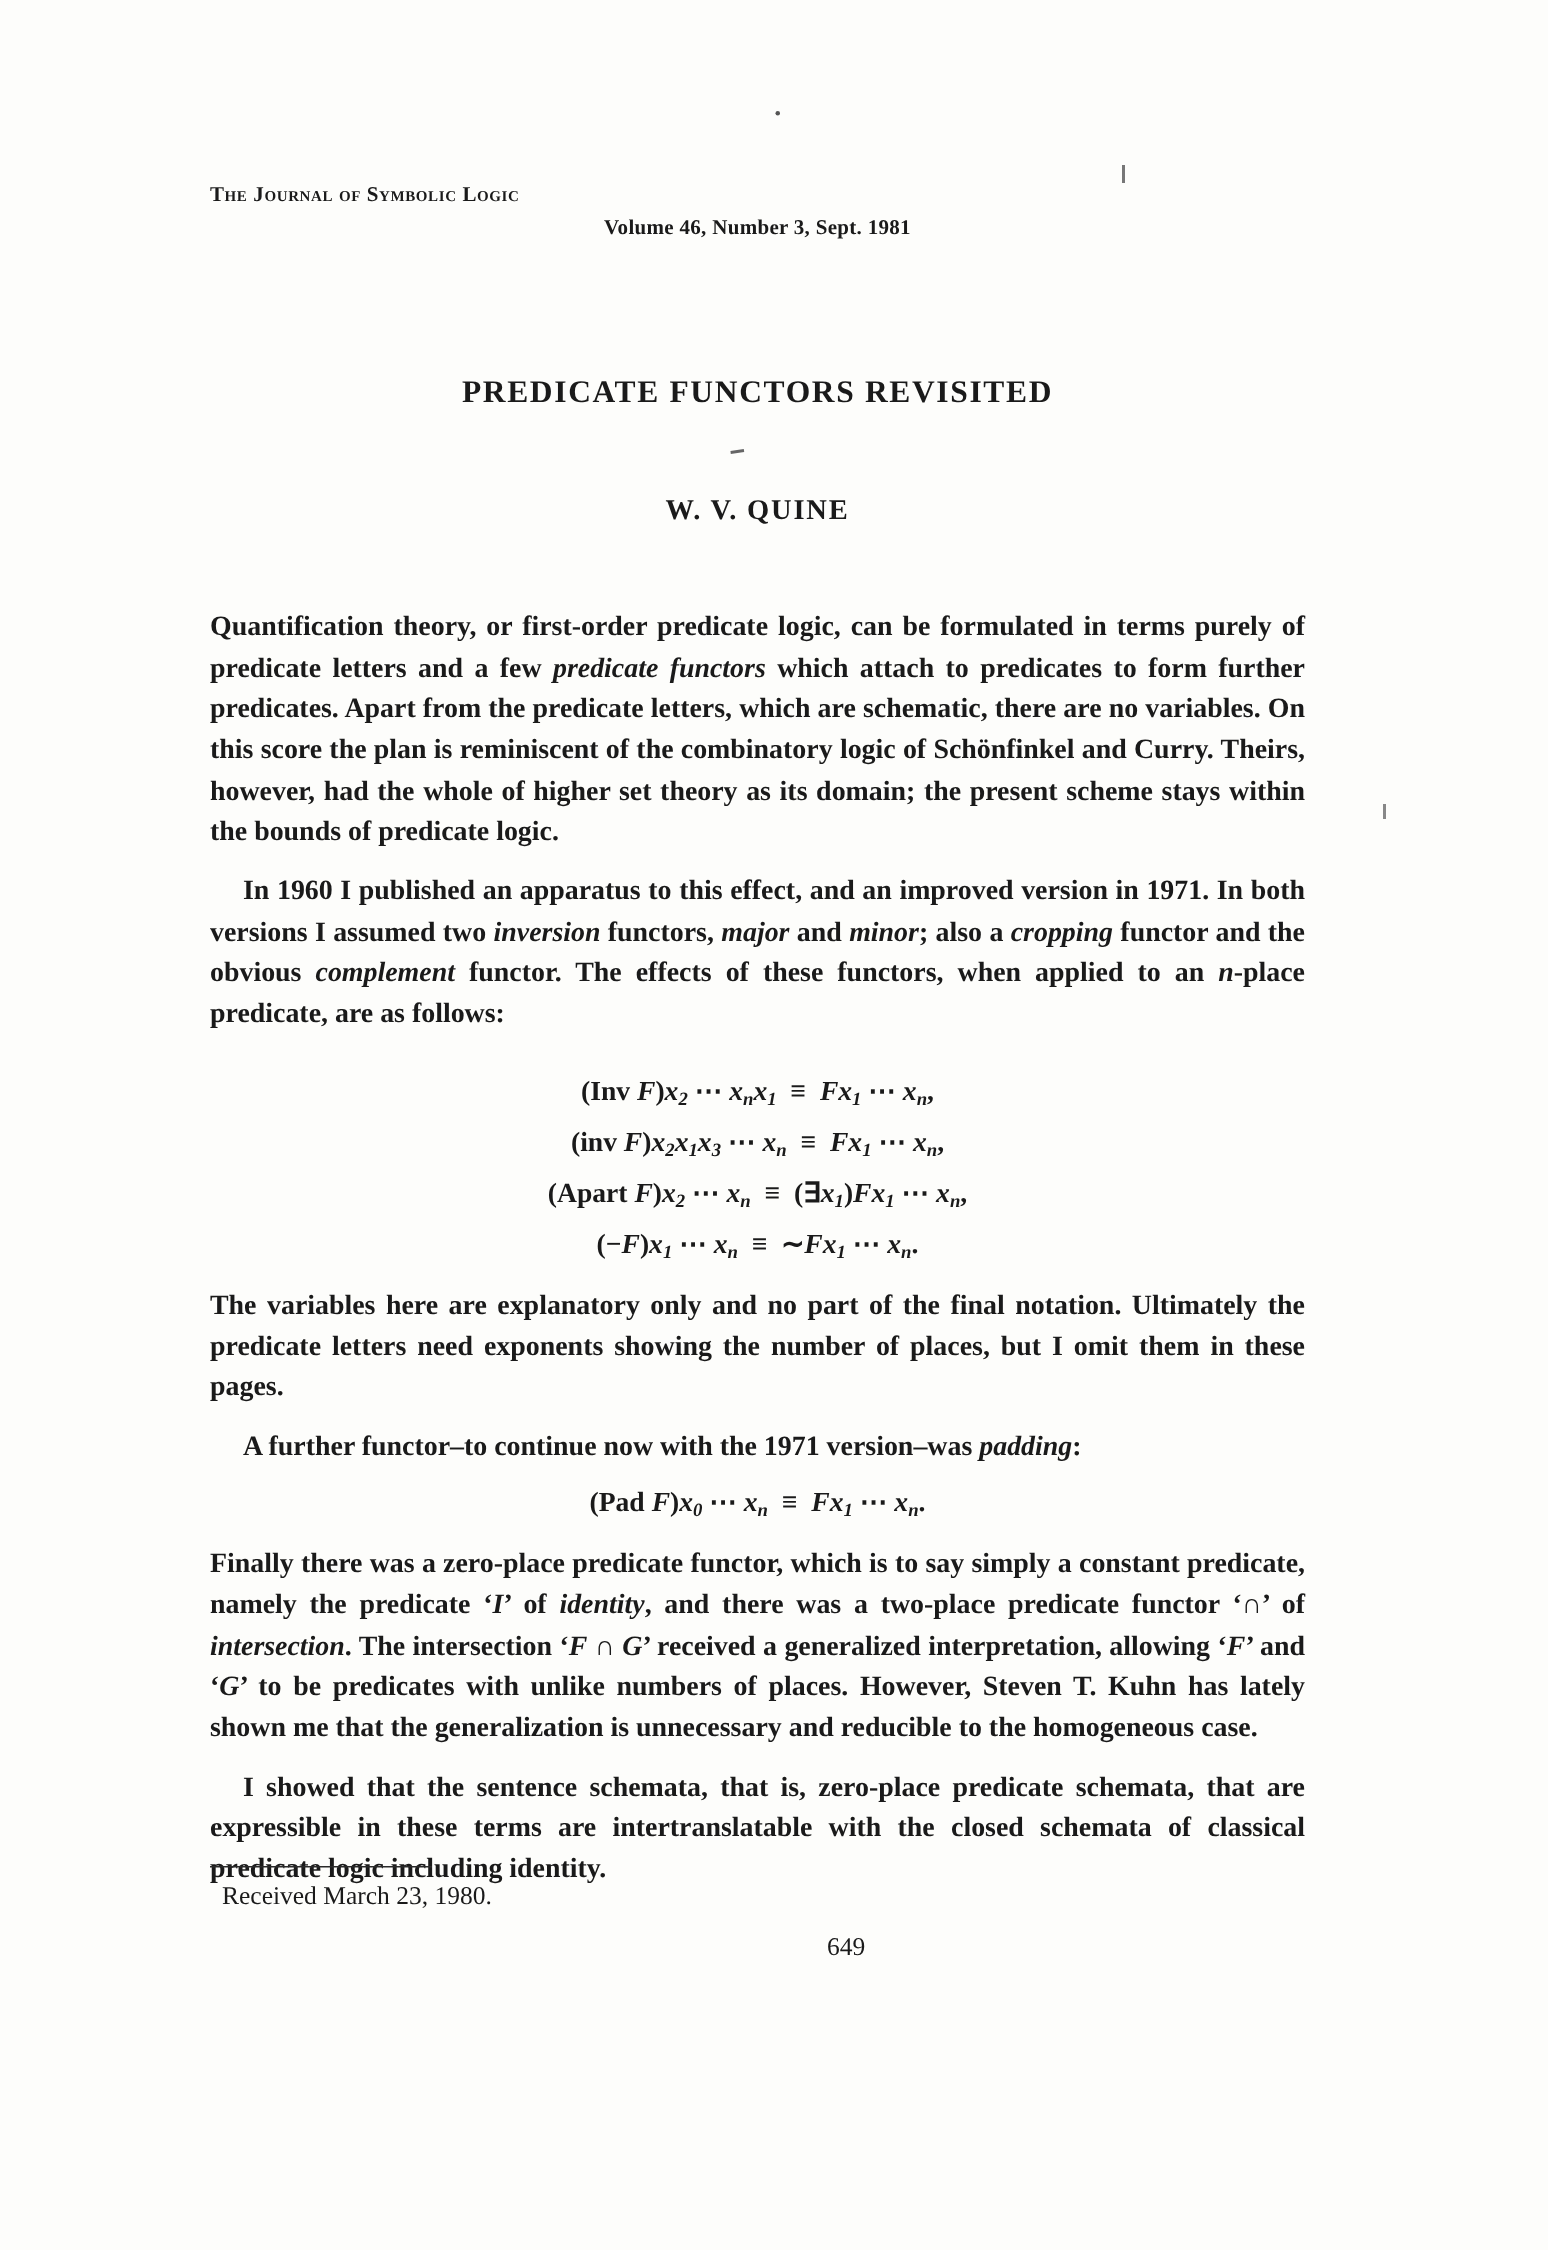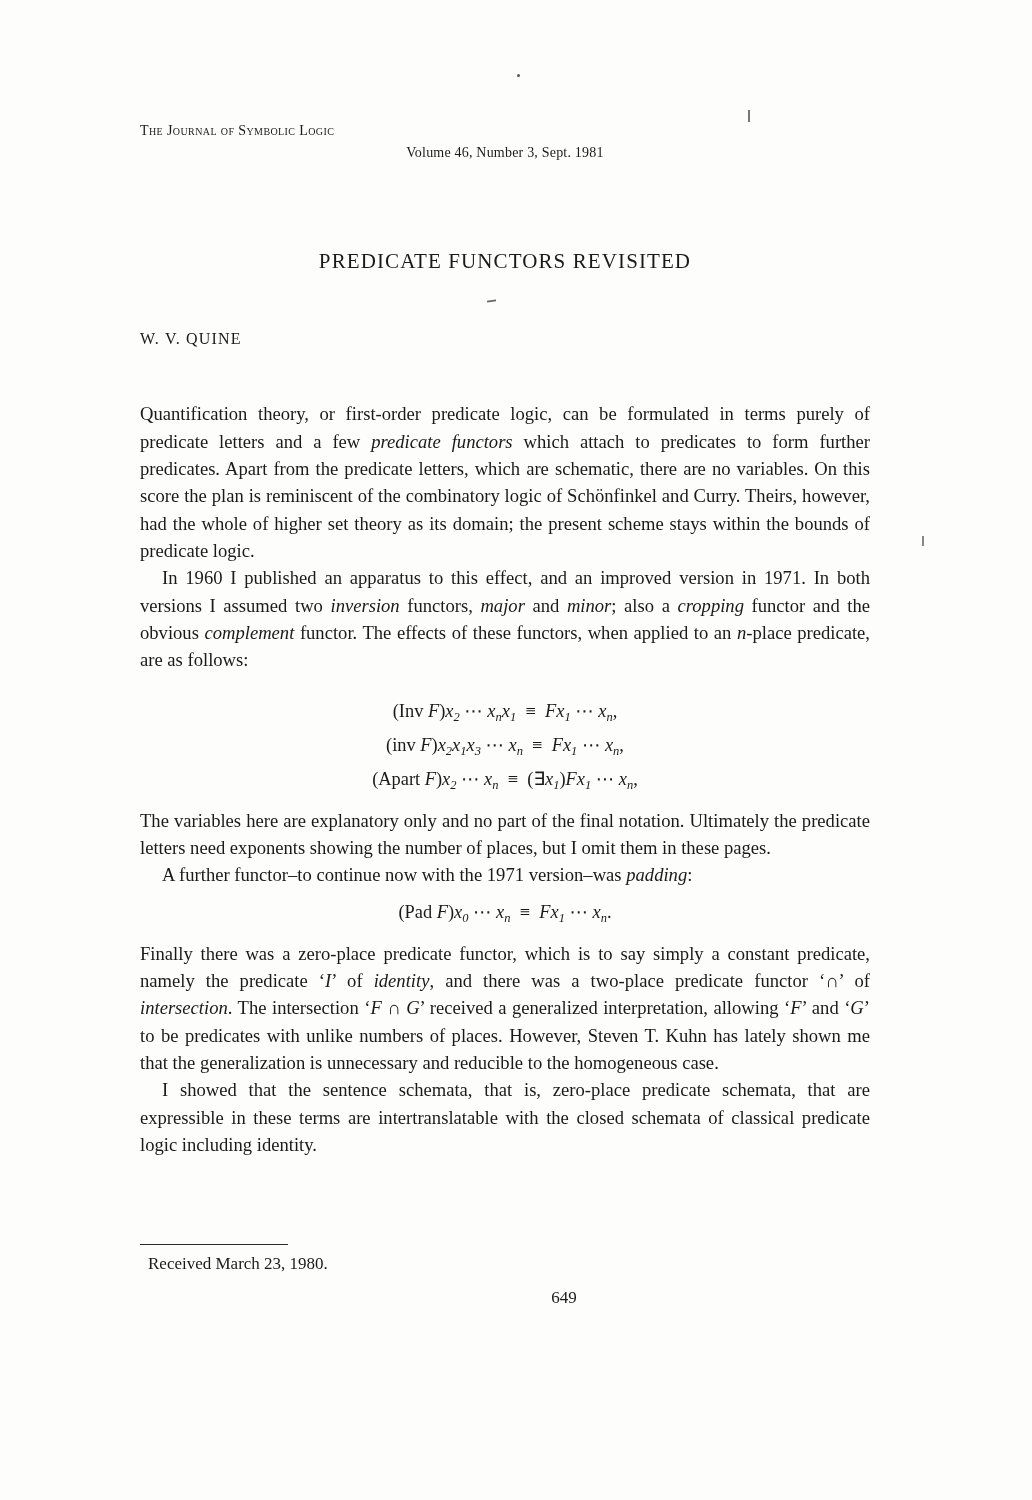--- a/index.html
+++ b/index.html
@@ -27,6 +27,7 @@
     left: 140px;
     top: 120px;
     width: 730px;
+    font-weight: bold;
   }
 
   

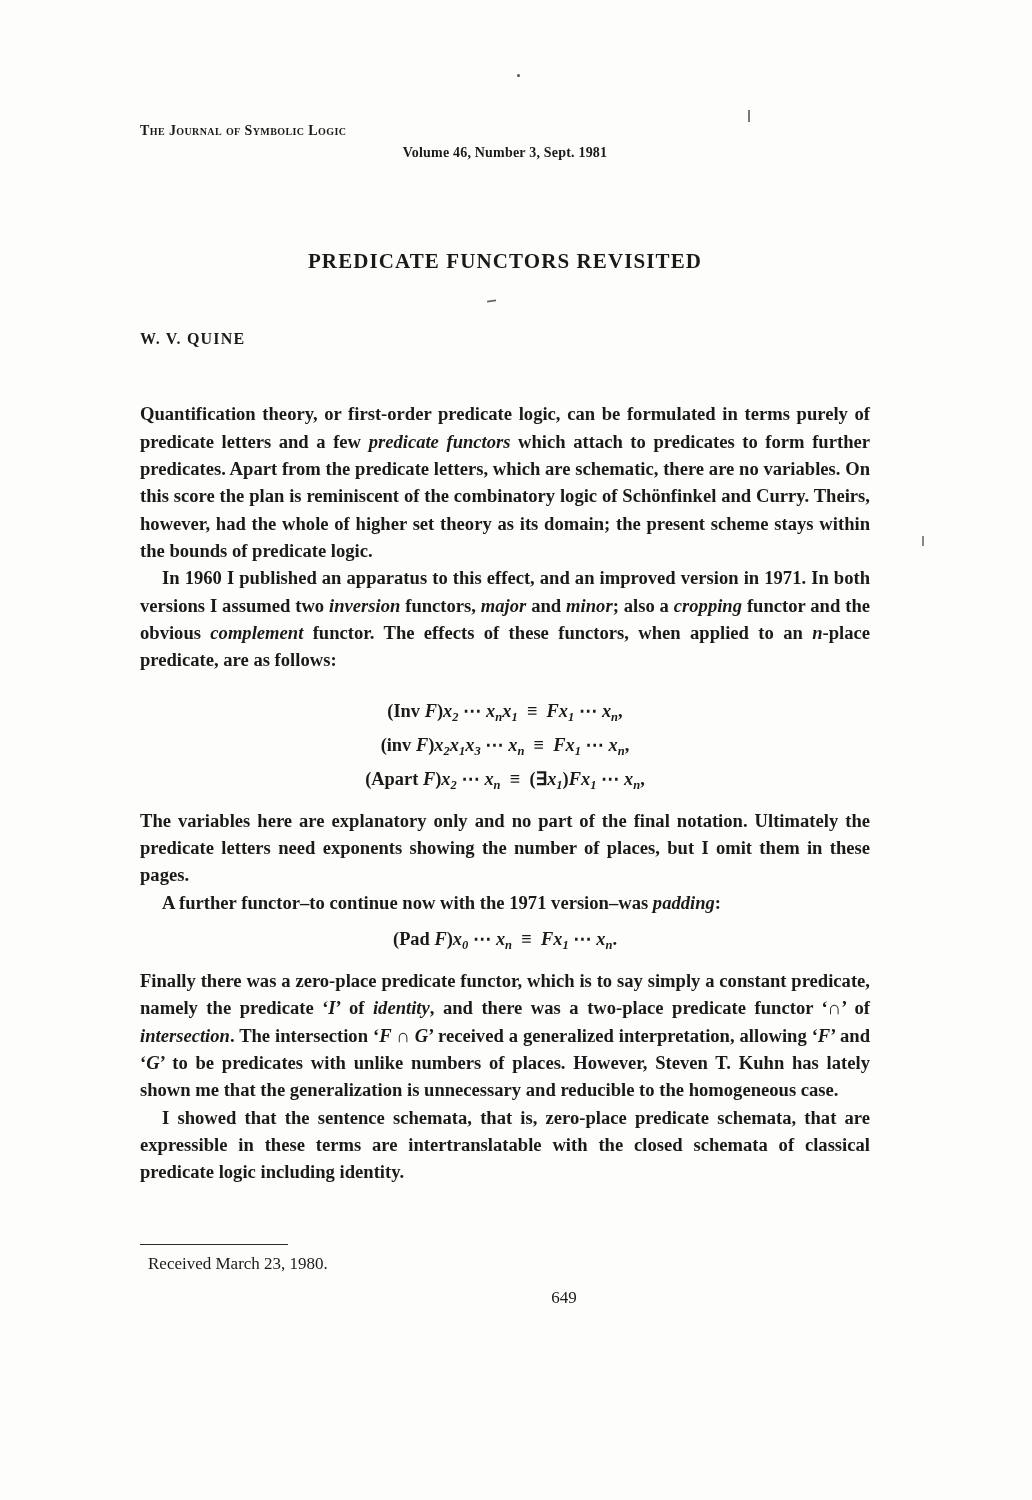--- a/index.html
+++ b/index.html
@@ -54,7 +54,8 @@
     margin-top: 86px;
   }
   .author {
-    font-size: 16px;
+    text-align: center;
+    font-size: 19px;
     font-variant: small-caps;
     letter-spacing: 1.2px;
     margin-top: 56px;

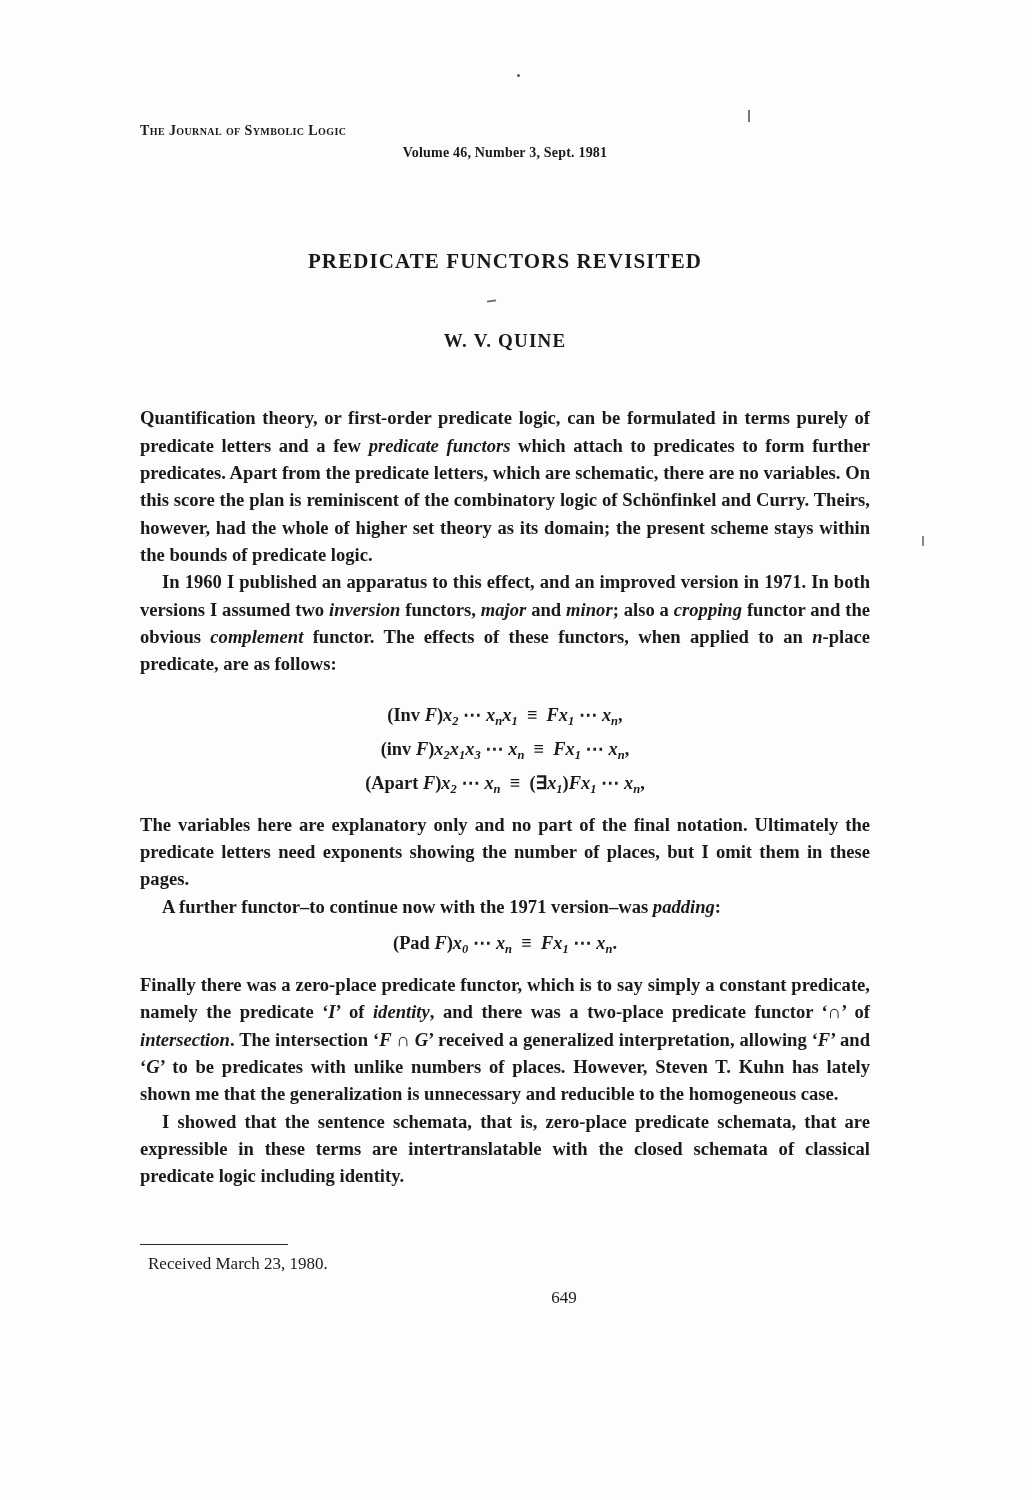--- a/index.html
+++ b/index.html
@@ -78,7 +78,7 @@
     text-indent: 0;
   }
   p.para + p.para {
-    margin-top: 0;
+    margin-top: 12px;
   }
   em, i {
     font-style: italic;

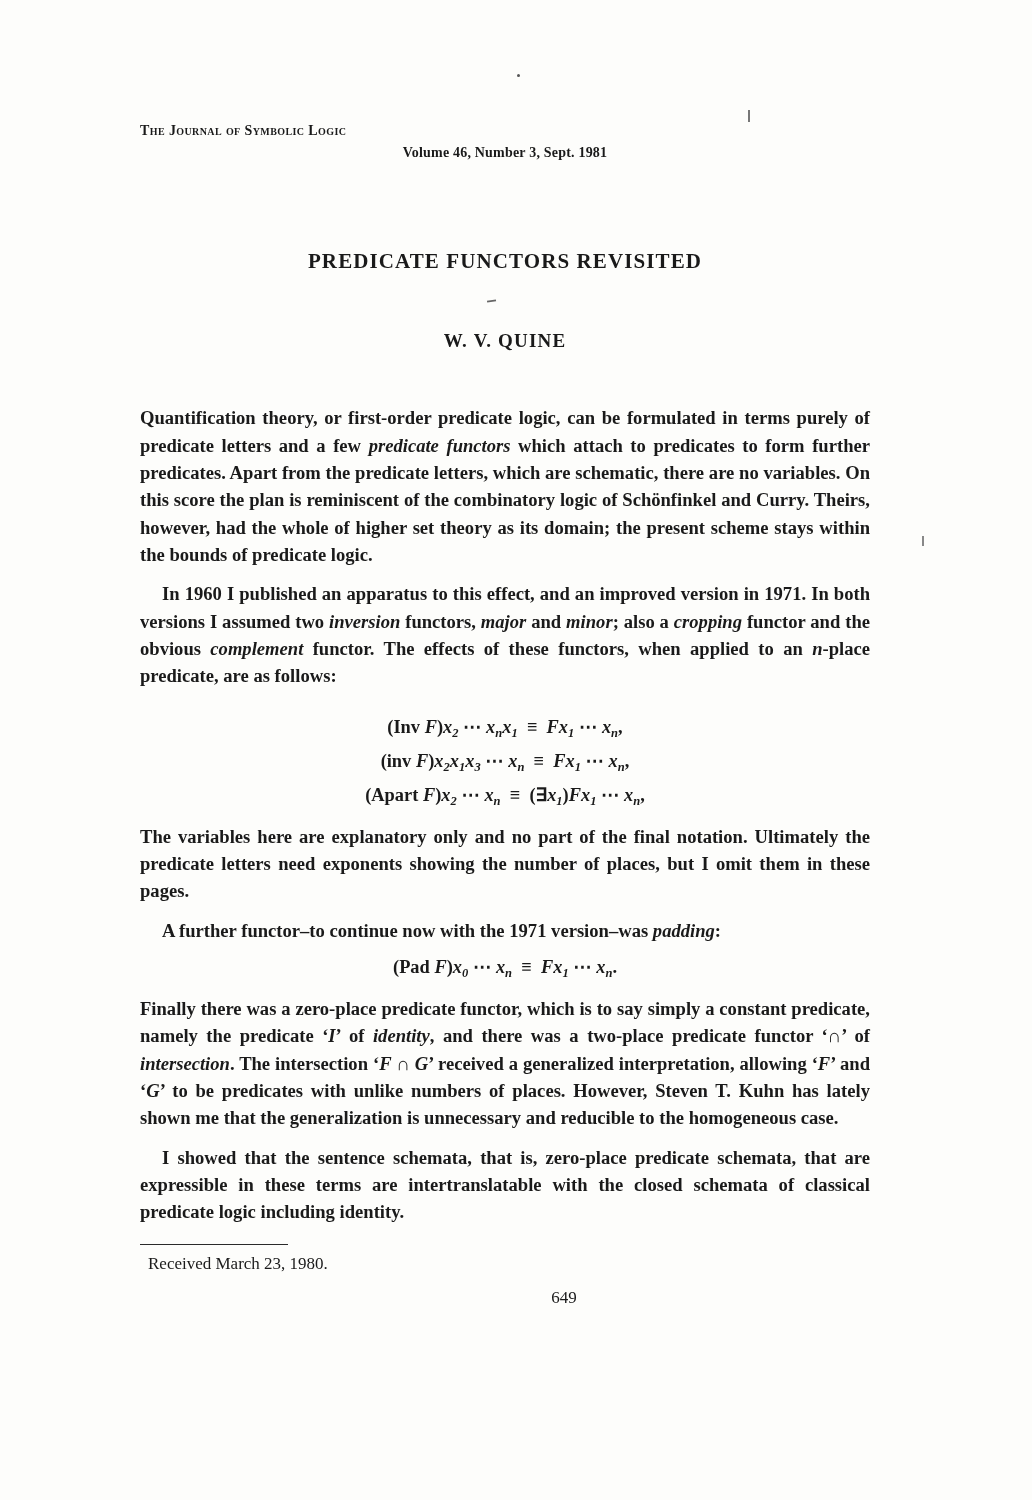--- a/index.html
+++ b/index.html
@@ -201,6 +201,9 @@
         <div class="formula">
           (<span class="up">Apart</span> <span class="fi">F</span>)<span class="fi">x</span><sub>2</sub> ⋯ <span class="fi">x</span><sub>n</sub> &nbsp;≡&nbsp; (∃<span class="fi">x</span><sub>1</sub>)<span class="fi">Fx</span><sub>1</sub> ⋯ <span class="fi">x</span><sub>n</sub>,
         </div>
+        <div class="formula">
+          (−<span class="fi">F</span>)<span class="fi">x</span><sub>1</sub> ⋯ <span class="fi">x</span><sub>n</sub> &nbsp;≡&nbsp; ∼<span class="fi">Fx</span><sub>1</sub> ⋯ <span class="fi">x</span><sub>n</sub>.
+        </div>
       </div>
 
       <p class="para noindent">The variables here are explanatory only and no part of the final notation. Ultimately the predicate letters need exponents showing the number of places, but I omit them in these pages.</p>

